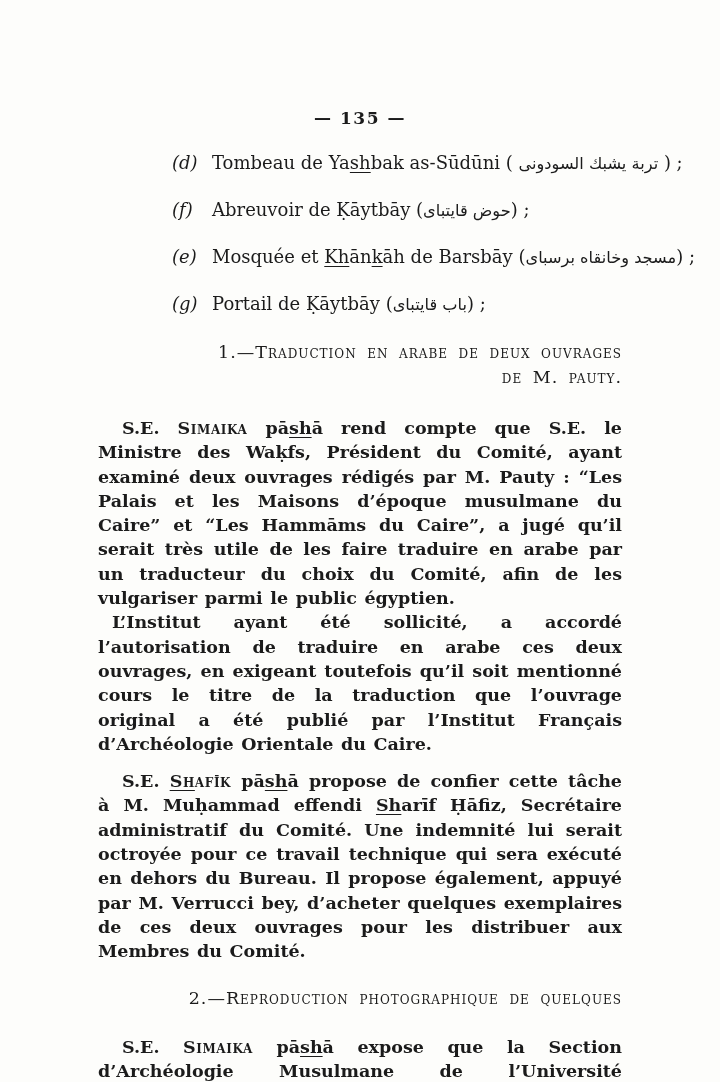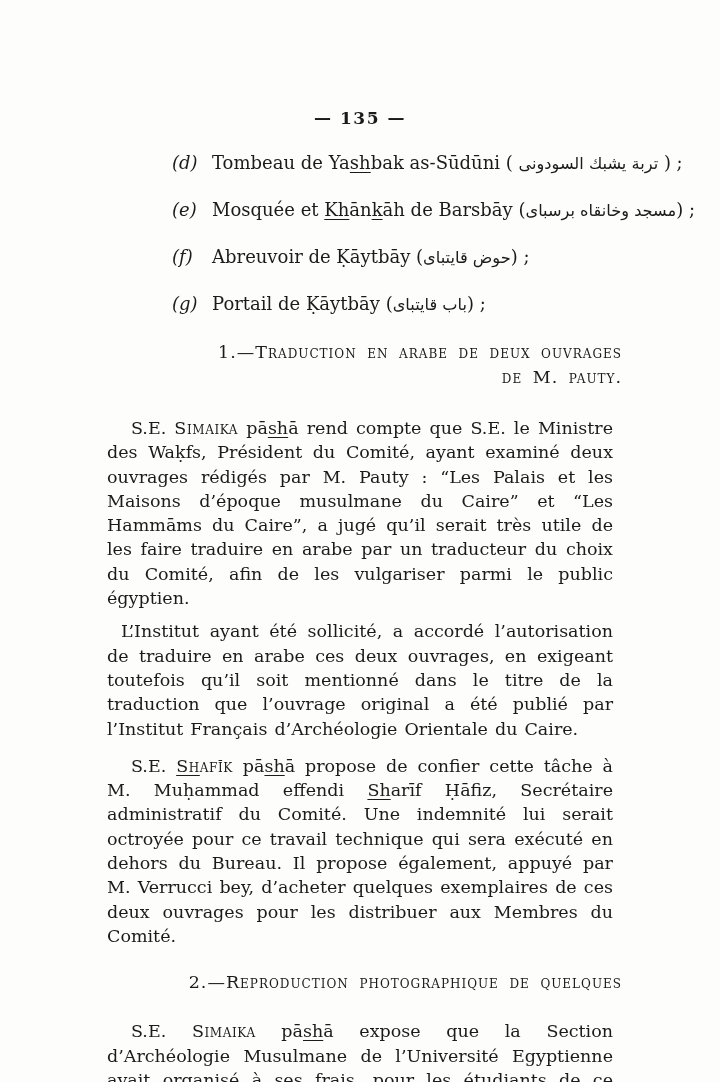--- a/index.html
+++ b/index.html
@@ -100,10 +100,10 @@
         <span class="item-label">(d)</span><span class="item-text"><span>Tombeau de Ya</span><span class="seg-u">sh</span><span>bak as-Sūdūni ( </span><span class="seg-ar">تربة يشبك السودونى</span><span> ) ;</span></span>
       </div>
       <div class="monument-item">
-        <span class="item-label">(e)</span><span class="item-text"><span>Mosquée et </span><span class="seg-u">Kh</span><span>ān</span><span class="seg-u">k</span><span>āh de Barsbāy (</span><span class="seg-ar">مسجد وخانقاه برسباى</span><span>) ;</span></span>
+        <span class="item-label">(f)</span><span class="item-text"><span>Abreuvoir de Ḳāytbāy (</span><span class="seg-ar">حوض قايتباى</span><span>) ;</span></span>
       </div>
       <div class="monument-item">
-        <span class="item-label">(f)</span><span class="item-text"><span>Abreuvoir de Ḳāytbāy (</span><span class="seg-ar">حوض قايتباى</span><span>) ;</span></span>
+        <span class="item-label">(e)</span><span class="item-text"><span>Mosquée et </span><span class="seg-u">Kh</span><span>ān</span><span class="seg-u">k</span><span>āh de Barsbāy (</span><span class="seg-ar">مسجد وخانقاه برسباى</span><span>) ;</span></span>
       </div>
       <div class="monument-item">
         <span class="item-label">(g)</span><span class="item-text"><span>Portail de Ḳāytbāy (</span><span class="seg-ar">باب قايتباى</span><span>) ;</span></span>

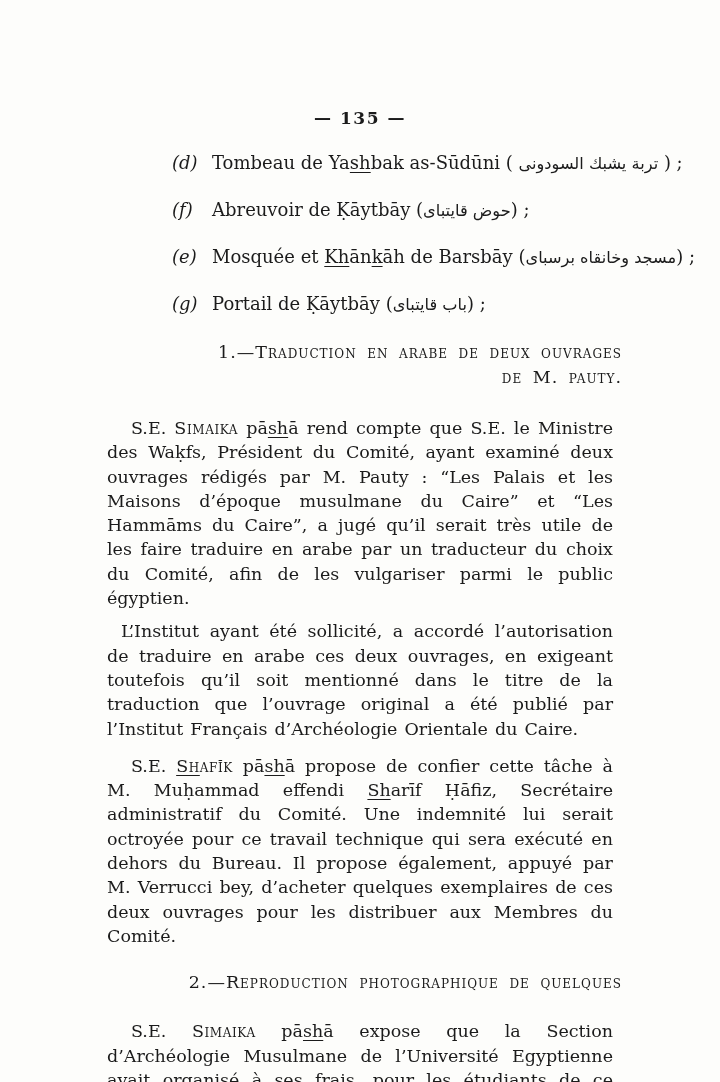--- a/index.html
+++ b/index.html
@@ -65,8 +65,9 @@
     font-size: 17.5px;
     line-height: 24.3px;
     text-align: justify;
-    margin: 9px;
+    margin: 0;
     word-spacing: 1.5px;
+    font-weight: bold;
   }
   .para.indent { text-indent: 24px; }
   .para.small-indent { text-indent: 14px; }

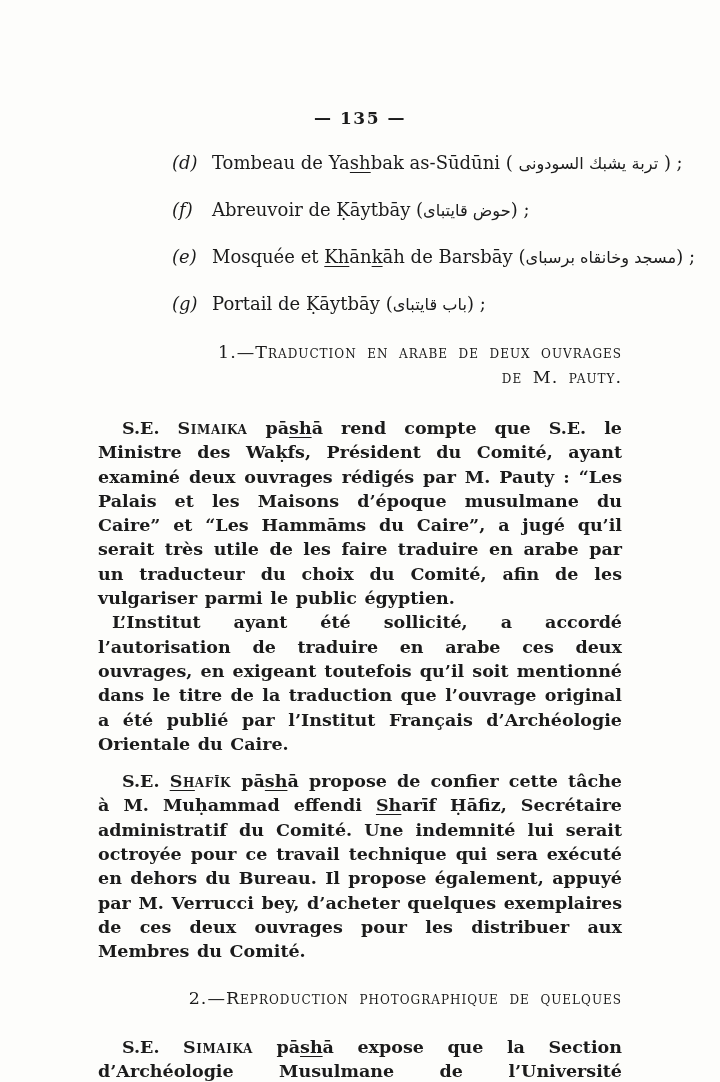--- a/index.html
+++ b/index.html
@@ -117,7 +117,7 @@
     </div>
 
     <p class="para indent"><span>S.E. </span><span class="seg-sc">Simaika</span><span> pā</span><span class="seg-u">sh</span><span>ā rend compte que S.E. le Ministre des Waḳfs, Président du Comité, ayant examiné deux ouvrages rédigés par M. Pauty : “Les Palais et les Maisons d’époque musulmane du Caire” et “Les Hammāms du Caire”, a jugé qu’il serait très utile de les faire traduire en arabe par un traducteur du choix du Comité, afin de les vulgariser parmi le public égyptien.</span></p>
-    <p class="para small-indent"><span>L’Institut ayant été sollicité, a accordé l’autorisation de traduire en arabe ces deux ouvrages, en exigeant toutefois qu’il soit mentionné dans le titre de la traduction que l’ouvrage original a été publié par l’Institut Français d’Archéologie Orientale du Caire.</span></p>
+    <p class="para small-indent"><span>L’Institut ayant été sollicité, a accordé l’autorisation de traduire en arabe ces deux ouvrages, en exigeant toutefois qu’il soit mentionné cours le titre de la traduction que l’ouvrage original a été publié par l’Institut Français d’Archéologie Orientale du Caire.</span></p>
     <p class="para indent gap-before"><span>S.E. </span><span class="seg-sc seg-u">Sh</span><span class="seg-sc">afīk</span><span> pā</span><span class="seg-u">sh</span><span>ā propose de confier cette tâche à M. Muḥammad effendi </span><span class="seg-u">Sh</span><span>arīf Ḥāfiz, Secrétaire administratif du Comité. Une indemnité lui serait octroyée pour ce travail technique qui sera exécuté en dehors du Bureau. Il propose également, appuyé par M. Verrucci bey, d’acheter quelques exemplaires de ces deux ouvrages pour les distribuer aux Membres du Comité.</span></p>
 
     <div class="section-heading second">

